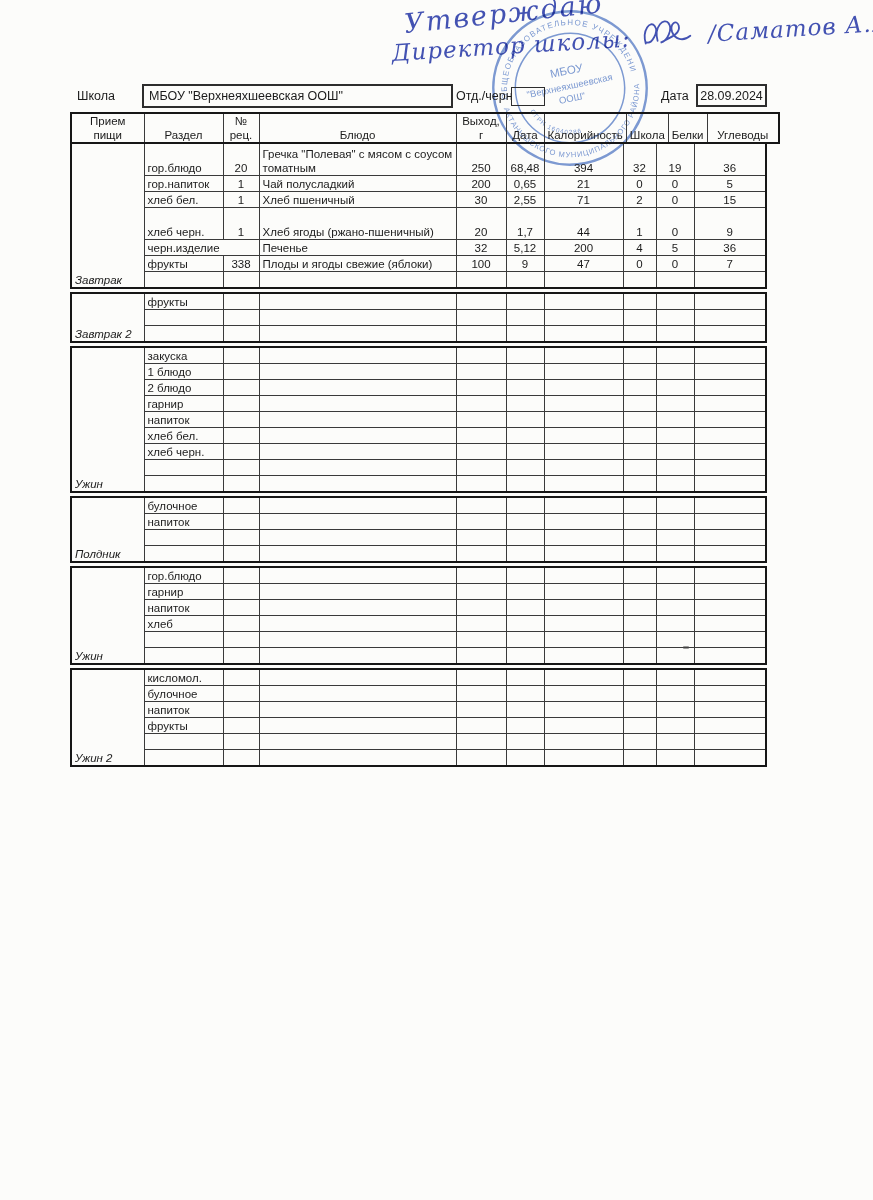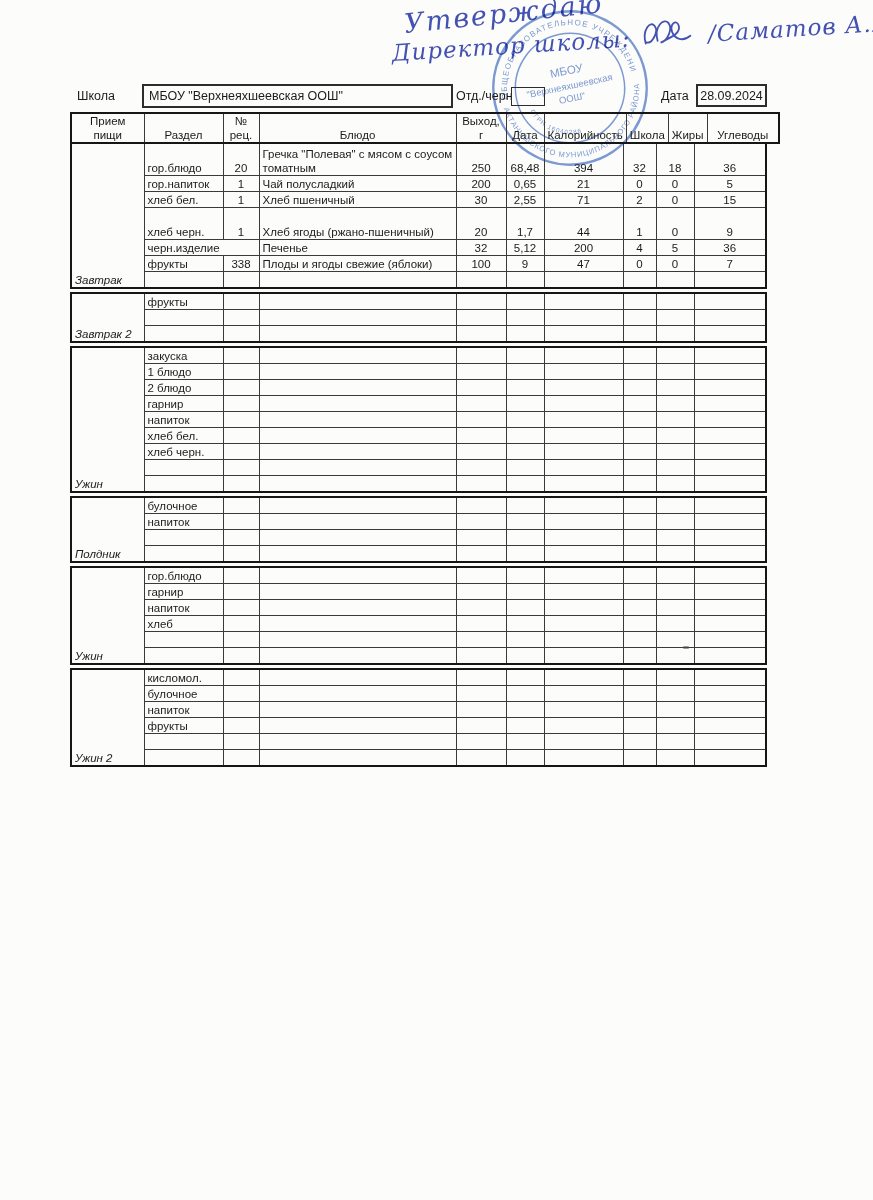--- a/index.html
+++ b/index.html
@@ -113,7 +113,7 @@
             <td class="hc">Дата</td>
             <td class="hc">Калорийность</td>
             <td class="hc">Школа</td>
-            <td class="hc">Жиры</td>
+            <td class="hc">Белки</td>
             <td class="hc">Углеводы</td>
           </tr>
         </tbody>

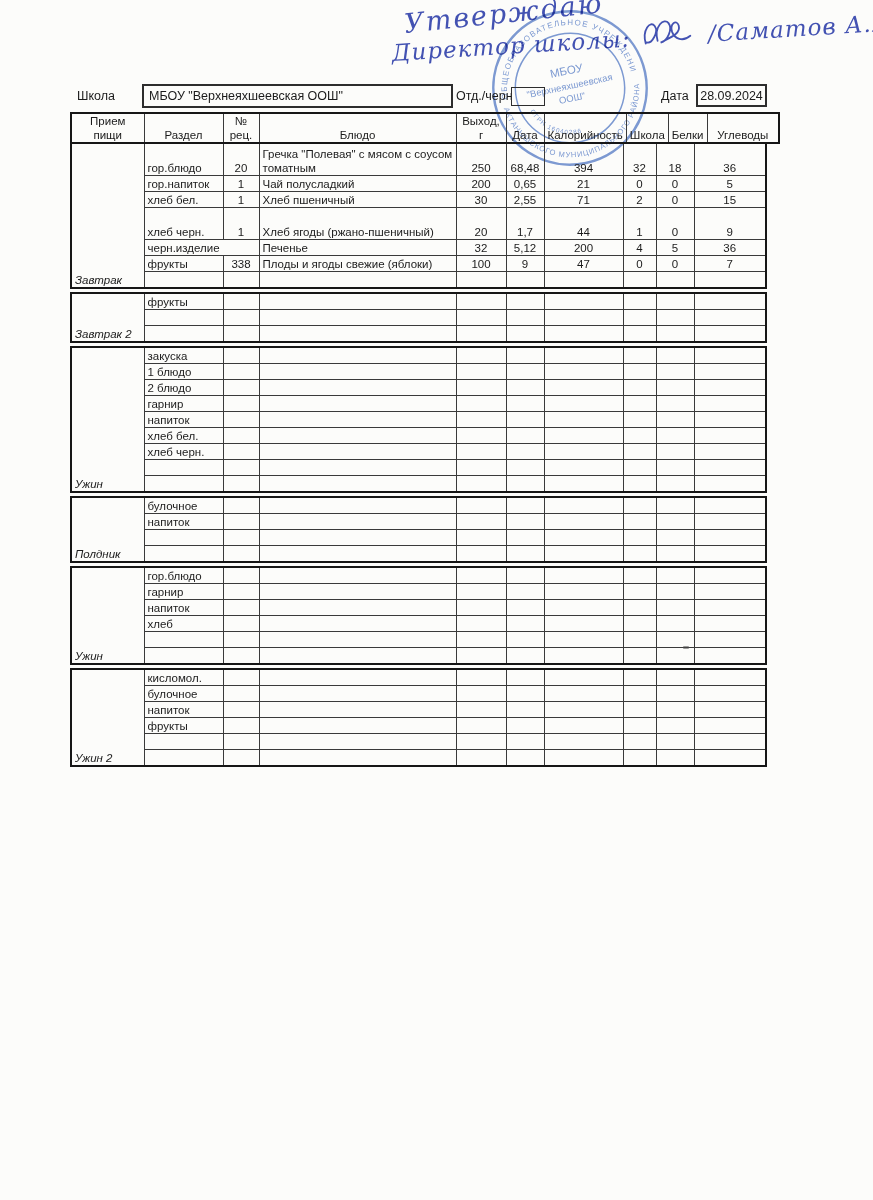--- a/index.html
+++ b/index.html
@@ -141,7 +141,7 @@
             <td class="num h31 v-top">68,48</td>
             <td class="num h31">394</td>
             <td class="num h31">32</td>
-            <td class="num h31">18</td>
+            <td class="num h31">19</td>
             <td class="num h31">36</td>
           </tr>
           <tr>

